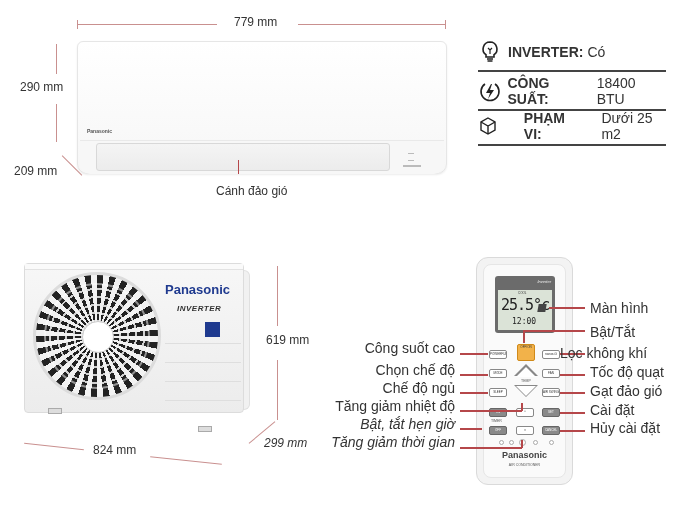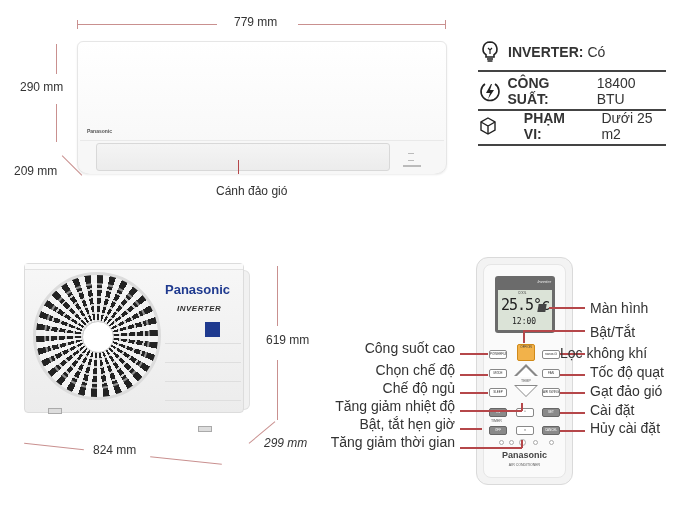--- a/index.html
+++ b/index.html
@@ -197,7 +197,7 @@
 <div class="lbl" style="right:241px; top:398px;">Tăng giảm nhiệt độ</div>
 <div class="lead" style="left:460px; top:410px; width:62px;"></div>
 <div class="lead-v" style="left:521px; top:403px; height:8px;"></div>
-<div class="lbl" style="right:241px; top:416px;">Bật, tắt hẹn giờ</div>
+<div class="lbl" style="right:241px; top:416px;font-style:italic;">Bật, tắt hẹn giờ</div>
 <div class="lead" style="left:460px; top:428px; width:22px;"></div>
 <div class="lbl" style="right:241px; top:434px;">Tăng giảm thời gian</div>
 <div class="lead" style="left:460px; top:447px; width:62px;"></div>

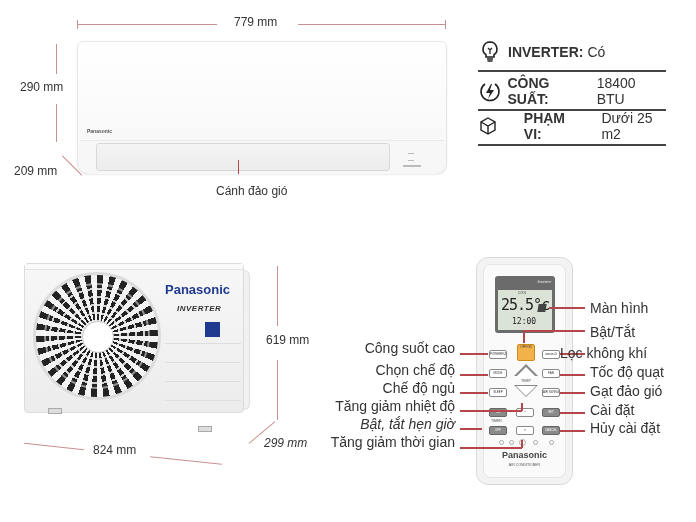--- a/index.html
+++ b/index.html
@@ -199,7 +199,7 @@
 <div class="lead-v" style="left:521px; top:403px; height:8px;"></div>
 <div class="lbl" style="right:241px; top:416px;font-style:italic;">Bật, tắt hẹn giờ</div>
 <div class="lead" style="left:460px; top:428px; width:22px;"></div>
-<div class="lbl" style="right:241px; top:434px;">Tăng giảm thời gian</div>
+<div class="lbl" style="right:241px; top:434px;font-style:italic;">Tăng giảm thời gian</div>
 <div class="lead" style="left:460px; top:447px; width:62px;"></div>
 <div class="lead-v" style="left:521px; top:440px; height:8px;"></div>
 

